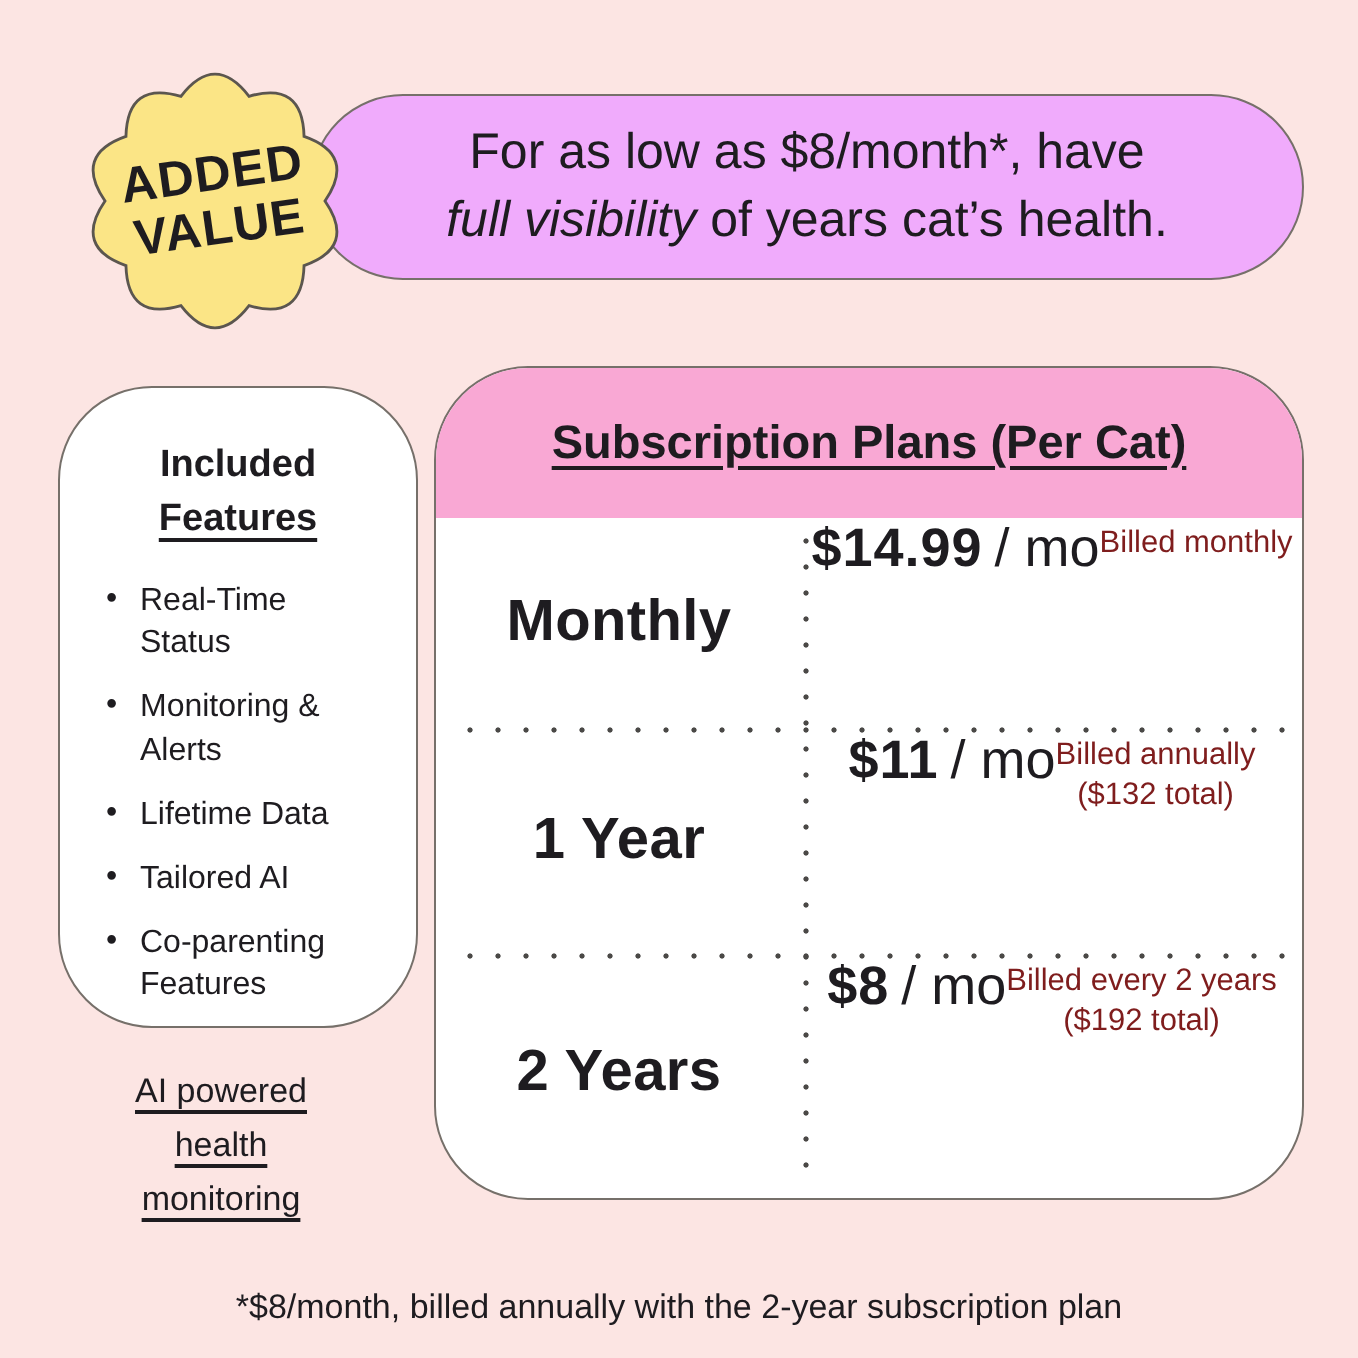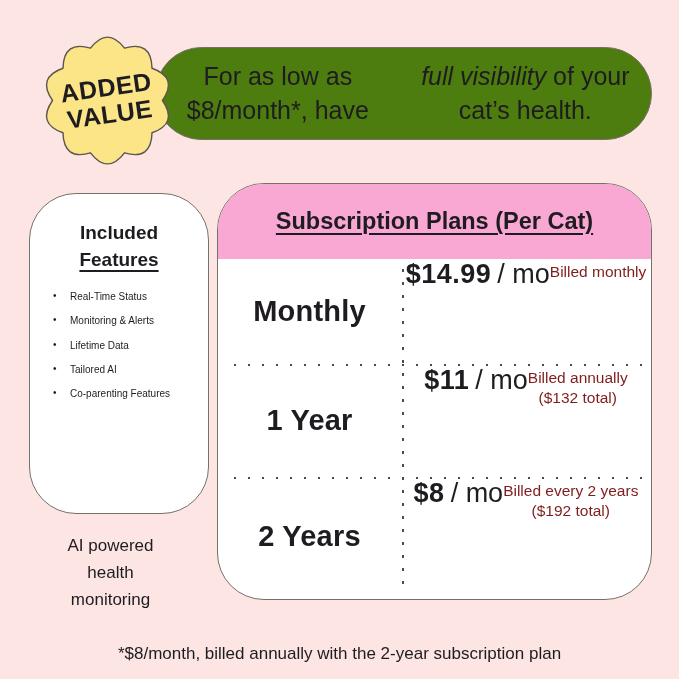--- a/index.html
+++ b/index.html
@@ -21,8 +21,8 @@
 
   
   .hero-pill{position:absolute;left:155px;top:47px;width:497px;height:93px;z-index:2;
-    background:#4d7c0f;border:1.5px solid #76706a;border-radius:47px;box-sizing:border-box;
-    display:flex;flex-direction:row;align-items:center;justify-content:center;
+    background:#f0abfc;border:1.5px solid #76706a;border-radius:47px;box-sizing:border-box;
+    display:flex;flex-direction:column;align-items:center;justify-content:center;
     font-size:25px;line-height:1.34;text-align:center}
   .hero-line em{font-style:italic}
 

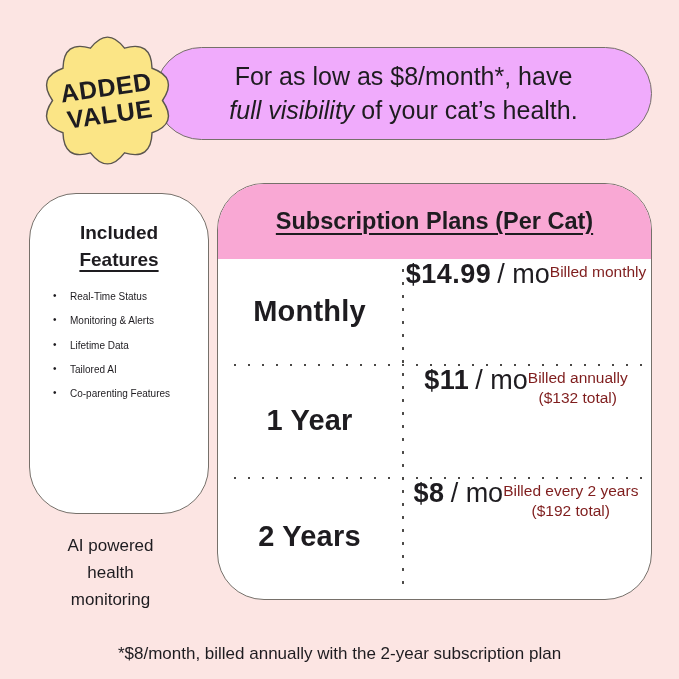--- a/index.html
+++ b/index.html
@@ -90,7 +90,7 @@
     <span>For as low as $8/month*, have</span>
   </div>
   <div class="hero-line">
-    <em>full visibility</em><span> of your cat’s health.</span>
+    <em>full visibility</em><span> of years cat’s health.</span>
   </div>
 </div>
 

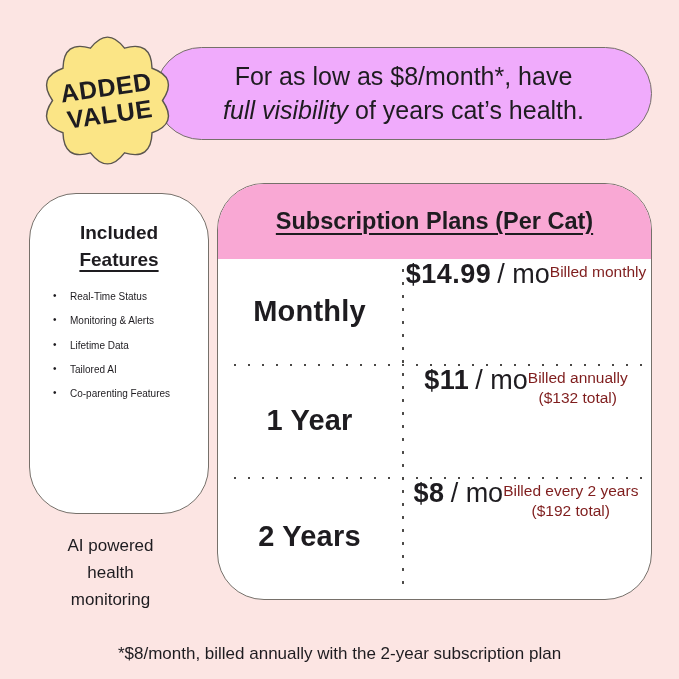--- a/index.html
+++ b/index.html
@@ -32,7 +32,7 @@
   .features-heading{margin:26px 0 0;text-align:center;font-size:19px;font-weight:bold;line-height:1.4}
   .features-heading span{display:block}
   .features-list{list-style:none;margin:17px 0 0;padding:0 0 0 23px}
-  .features-list li{position:relative;padding-left:17px;font-size:10px;line-height:1.32;
+  .features-list li{position:relative;padding-left:17px;font-size:16px;line-height:1.32;
     margin-bottom:11px;max-width:104px}
   .features-list li::before{content:"\2022";position:absolute;left:0;top:-1px}
 

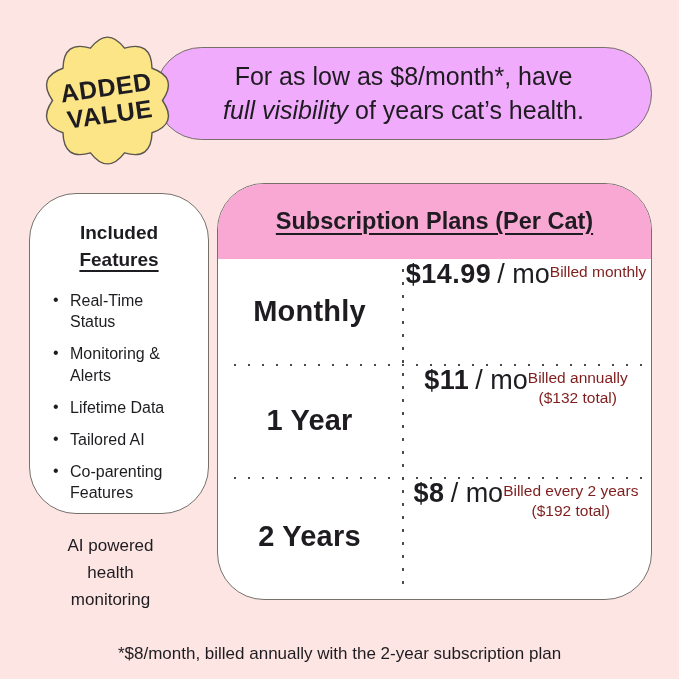--- a/index.html
+++ b/index.html
@@ -38,7 +38,7 @@
 
   
   .ai-link{position:absolute;left:53px;top:532px;width:115px;text-align:center;
-    font-size:17px;line-height:1.6;
+    font-size:17px;line-height:1.6;text-decoration:underline;
     text-underline-offset:4px;text-decoration-thickness:1.6px}
 
   

